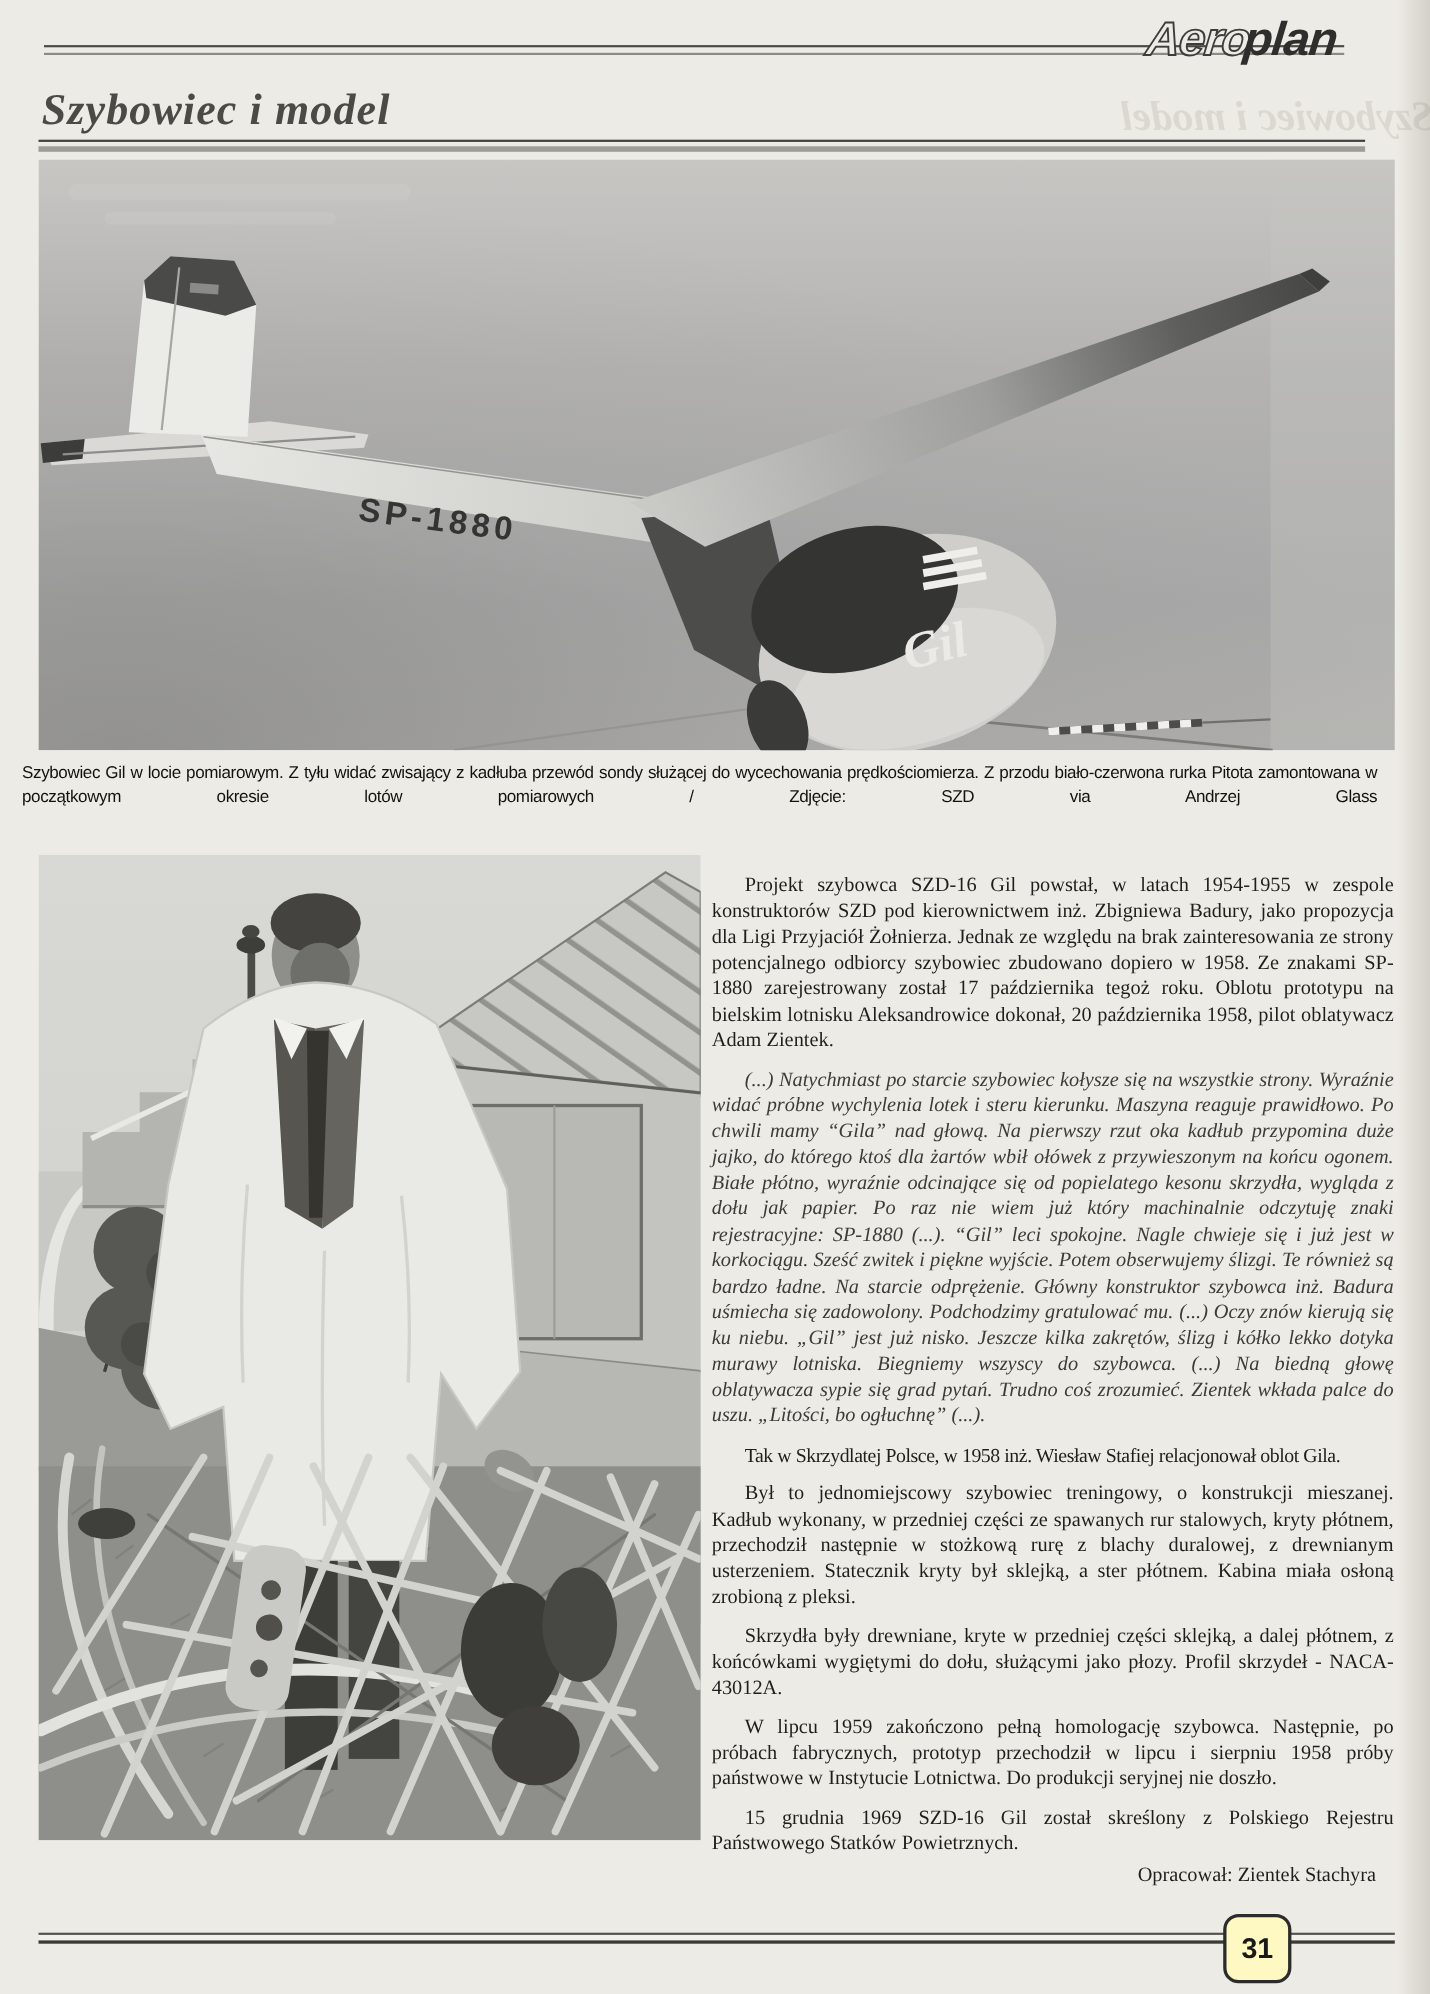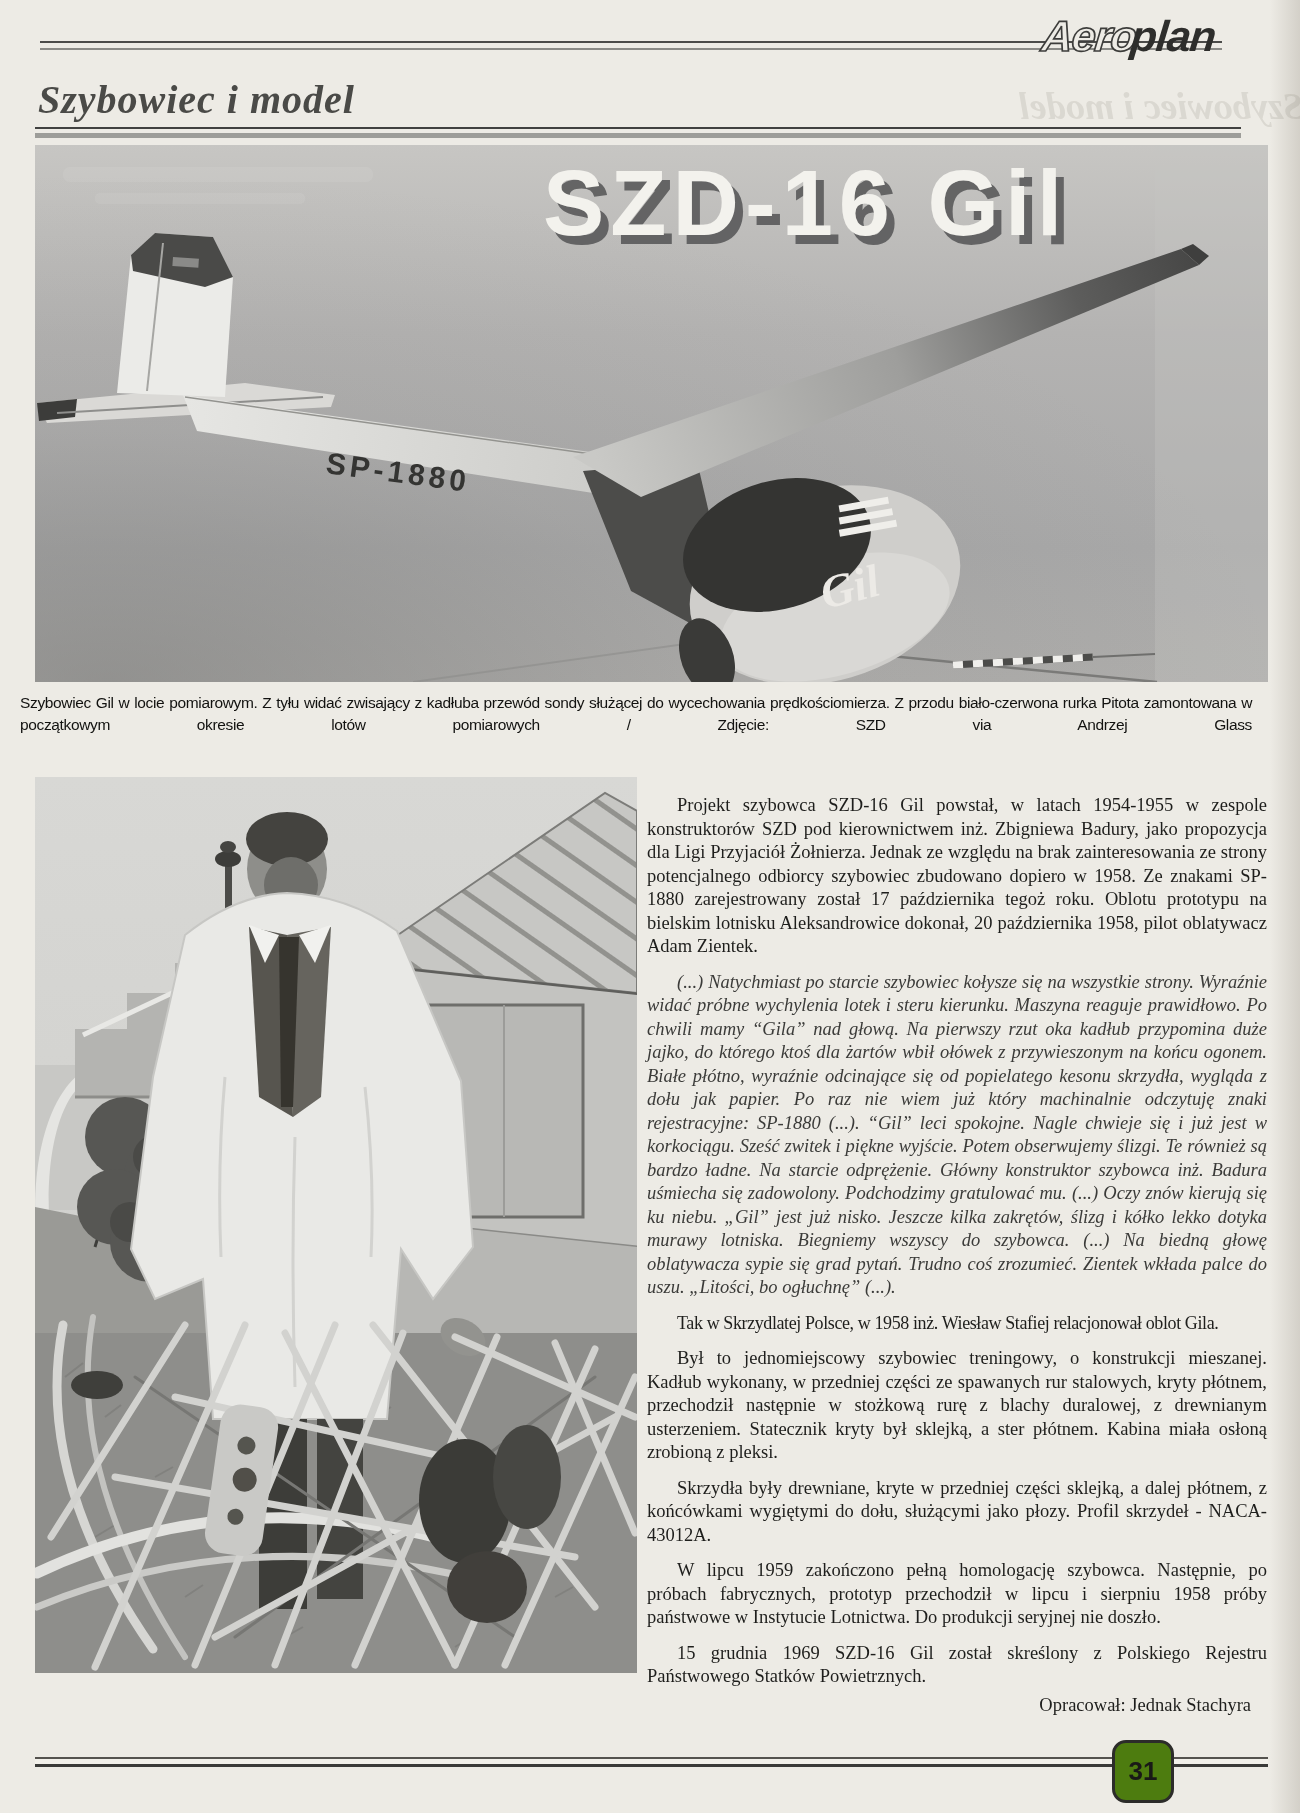--- a/index.html
+++ b/index.html
@@ -187,7 +187,6 @@
         <line x1="1058" y1="512" x2="1120" y2="509" stroke="#6f6f6d" stroke-width="2"></line>
       </g>
     </svg>
-    <div class="photo-title">SZD-16 Gil</div>
   </figure>
 
   <p class="caption main-caption">Szybowiec Gil w locie pomiarowym. Z tyłu widać zwisający z kadłuba przewód sondy służącej do wycechowania prędkościomierza. Z przodu biało-czerwona rurka Pitota zamontowana w początkowym okresie lotów pomiarowych / Zdjęcie: SZD via Andrzej Glass</p>

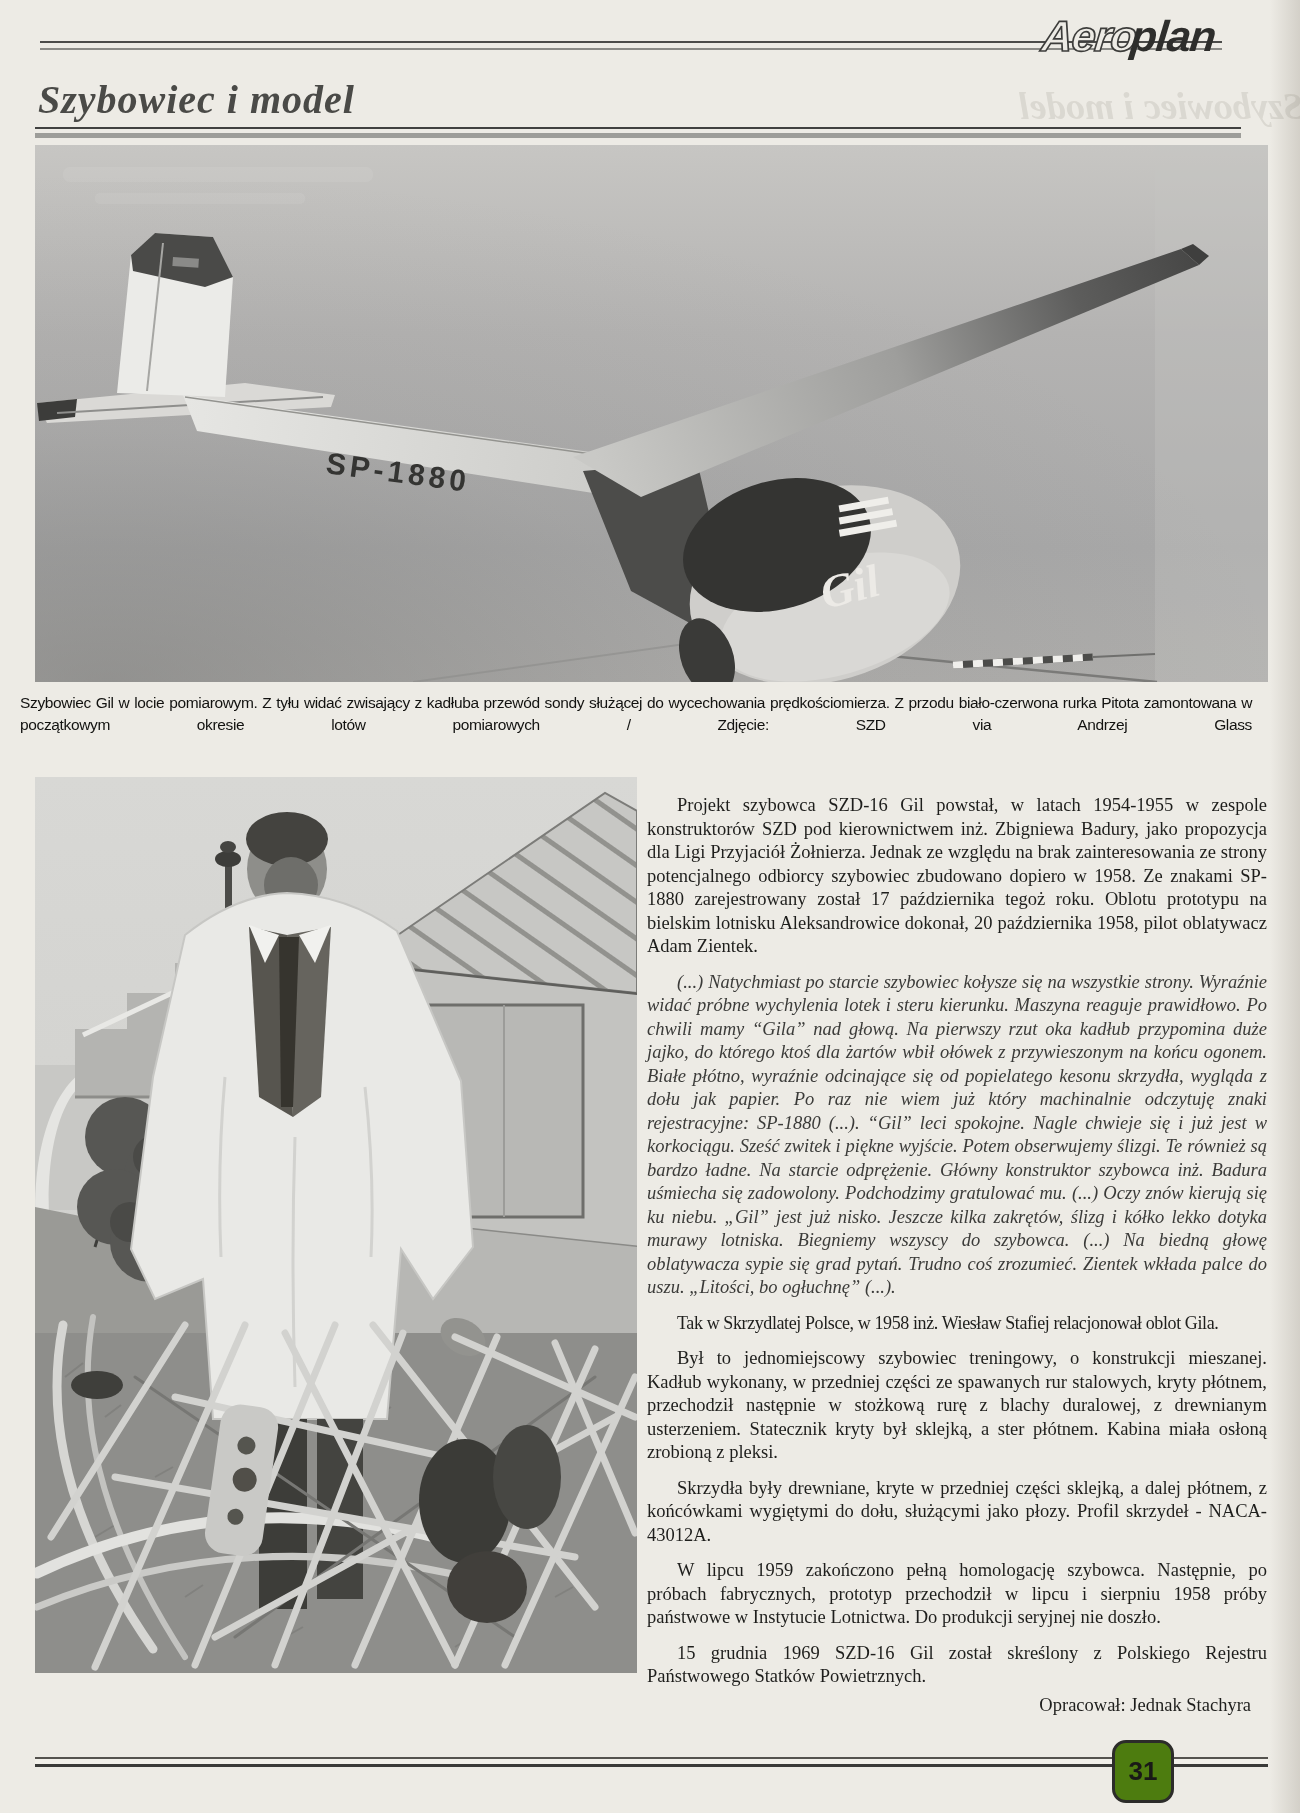--- a/index.html
+++ b/index.html
@@ -321,7 +321,7 @@
     <p class="para">Skrzydła były drewniane, kryte w przedniej części sklejką, a dalej płótnem, z końcówkami wygiętymi do dołu, służącymi jako płozy. Profil skrzydeł - NACA-43012A.</p>
     <p class="para">W lipcu 1959 zakończono pełną homologację szybowca. Następnie, po próbach fabrycznych, prototyp przechodził w lipcu i sierpniu 1958 próby państwowe w Instytucie Lotnictwa. Do produkcji seryjnej nie doszło.</p>
     <p class="para">15 grudnia 1969 SZD-16 Gil został skreślony z Polskiego Rejestru Państwowego Statków Powietrznych.</p>
-    <p class="para byline">Opracował: Jednak Stachyra</p>
+    <p class="para byline">Opracował: Zientek Stachyra</p>
   </div>
 
   <div class="bottom-rule"></div>

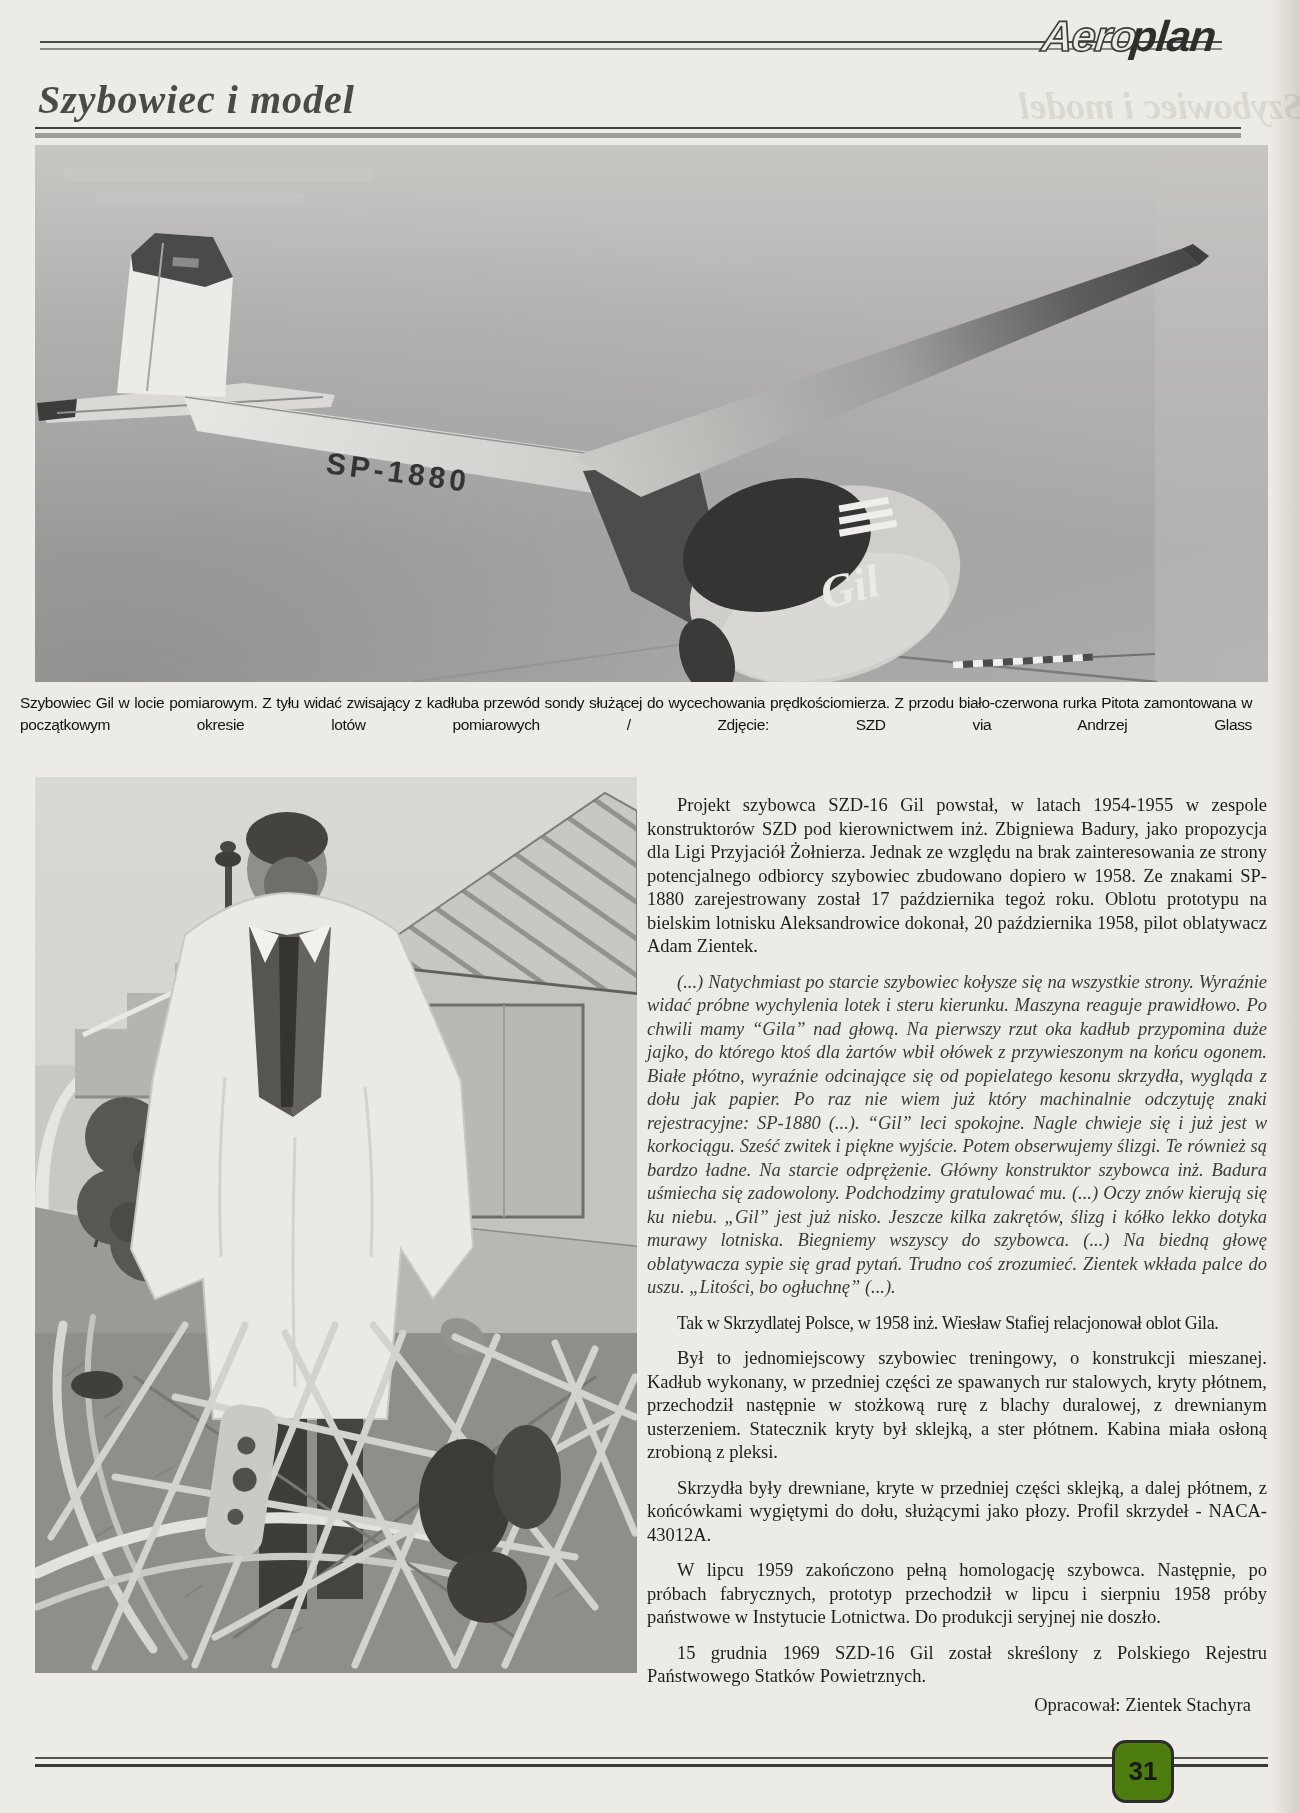--- a/index.html
+++ b/index.html
@@ -77,7 +77,7 @@
   }
   .page-badge{
     position:absolute;left:1112px;top:1740px;width:56px;height:57px;z-index:5;
-    background:#4d7c0f;border:3px solid #2c2c2a;border-radius:14px;
+    background:#fef9c3;border:3px solid #2c2c2a;border-radius:14px;
     display:flex;align-items:center;justify-content:center;
     font-family:"Liberation Sans", sans-serif;font-weight:bold;font-size:26px;color:#191917;
   }

